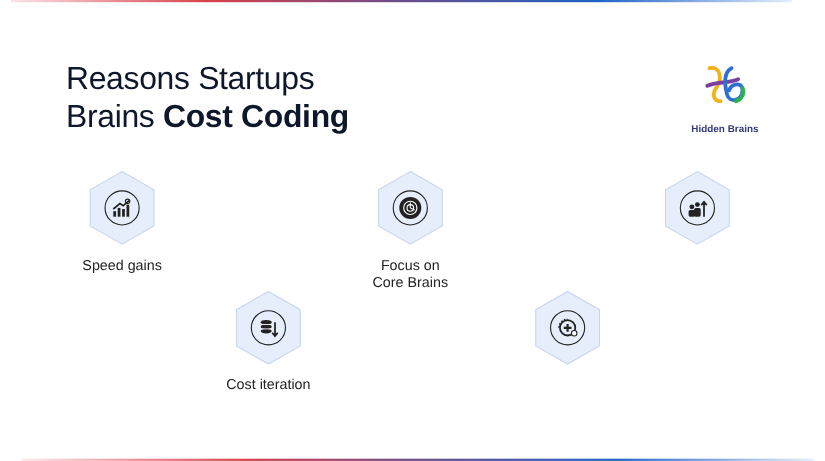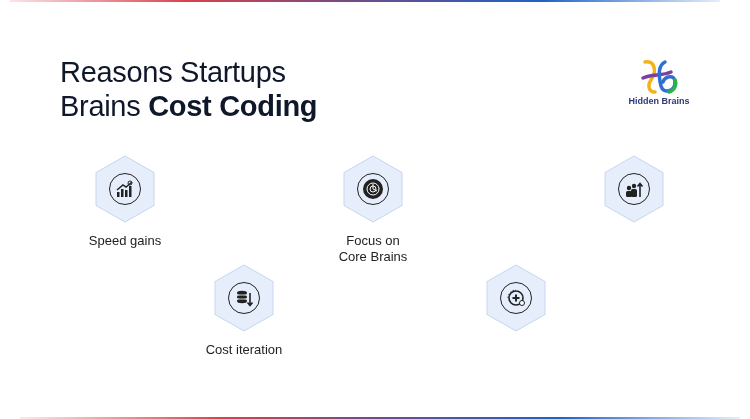--- a/index.html
+++ b/index.html
@@ -10,7 +10,7 @@
   .title b{font-weight:700;}
   .logo{position:absolute;left:624px;top:58px;width:70px;text-align:center;}
   .logo svg{display:block;margin:0 auto;}
-  .logo-text{font-size:9px;font-weight:700;color:#2f3a7a;margin-top:0px;white-space:nowrap;}
+  .logo-text{font-size:9px;font-weight:700;color:#2f3a7a;margin-top:16px;white-space:nowrap;}
   .item{position:absolute;width:160px;text-align:center;}
   .hex{width:60px;height:68px;margin:0 auto;position:relative;}
   .hex svg.bg{position:absolute;left:0;top:0;}

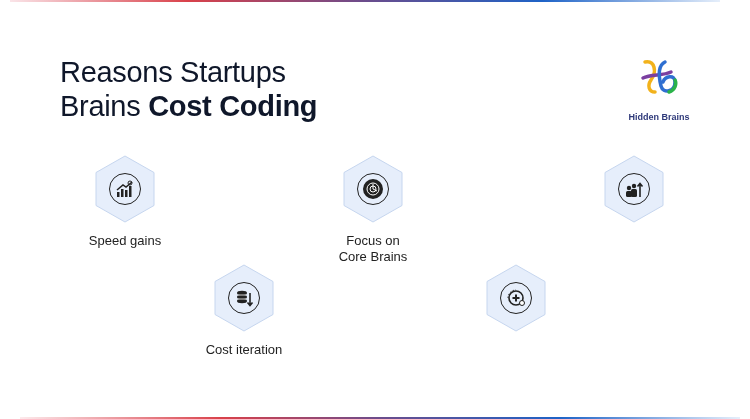--- a/index.html
+++ b/index.html
@@ -37,7 +37,7 @@
   <div class="logo-text">Hidden Brains</div>
 </div>
 
-<div class="item" style="left:45px;top:155px;">
+<div class="item" style="left:31px;top:155px;">
   <div class="hex">
     <svg class="bg" width="60" height="68" viewBox="0 0 60 68">
         <polygon points="30,1 59,17.5 59,50.5 30,67 1,50.5 1,17.5" fill="#e6eefb" stroke="#c6d6ef" stroke-width="1"></polygon>

